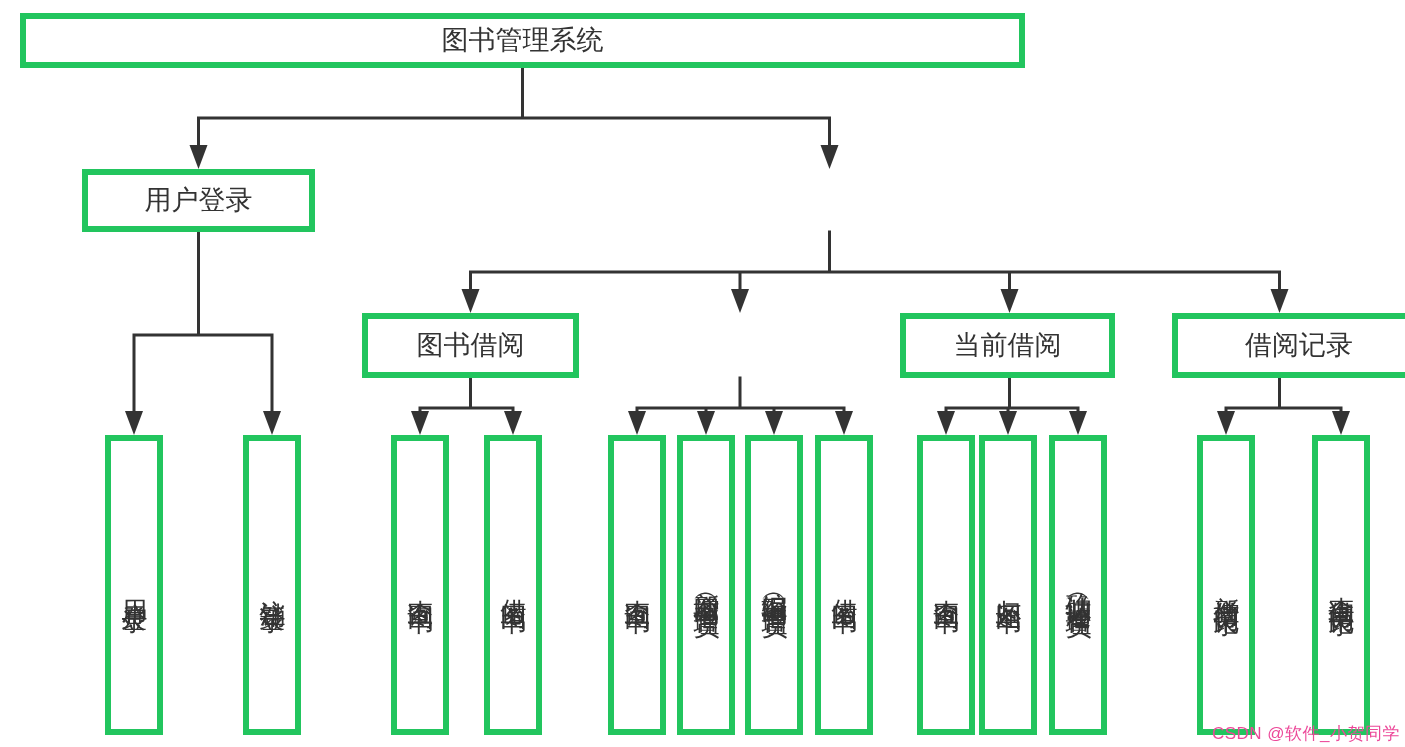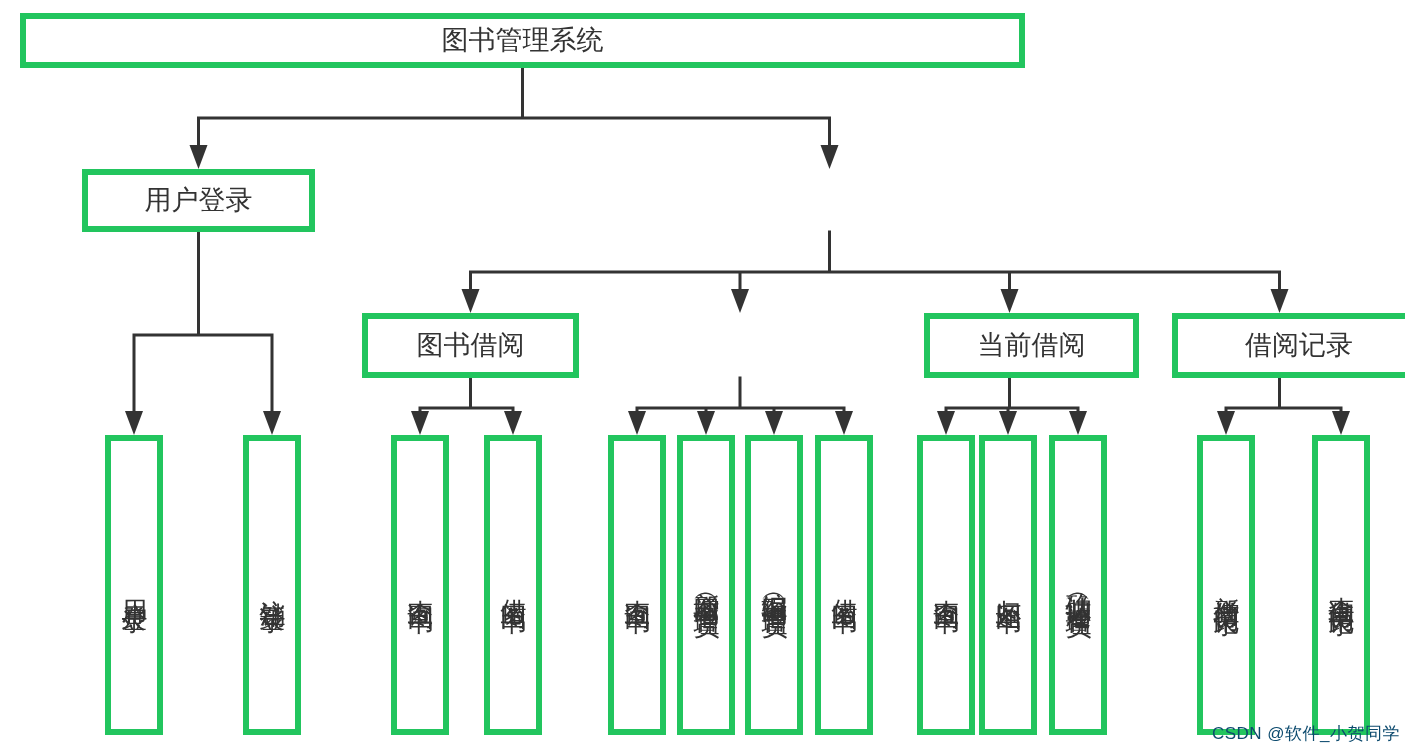--- a/index.html
+++ b/index.html
@@ -37,7 +37,7 @@
   
   #n-new-book-rec{left:362px;top:313px;width:217px;height:65px;}
   #n-book-borrow{left:633px;top:313px;width:214px;height:65px;}
-  #n-current-borrow{left:924px;top:313px;width:215px;height:65px;}
+  #n-current-borrow{left:900px;top:313px;width:215px;height:65px;}
   #n-borrow-records{left:1172px;top:313px;width:254px;height:65px;}
   
   .leaf{top:435px;width:58px;height:300px;}

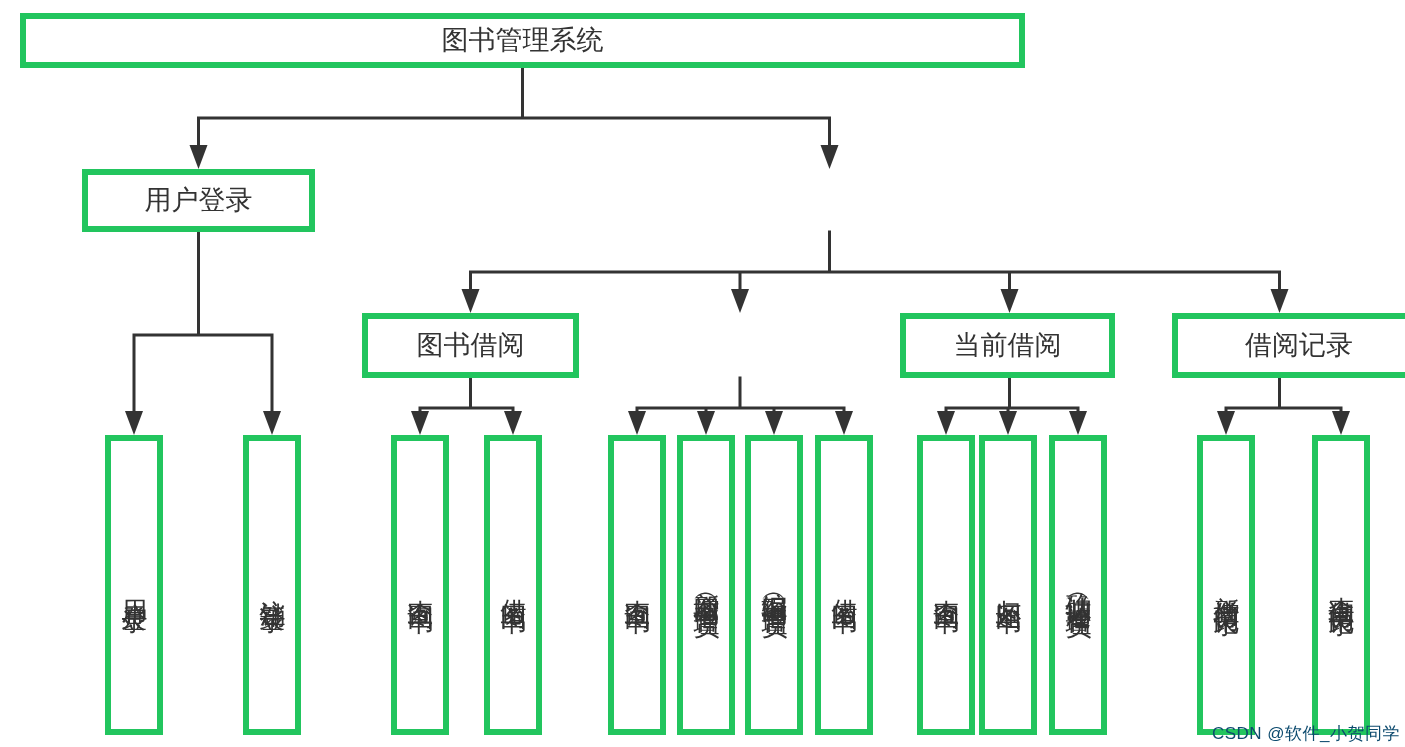--- a/index.html
+++ b/index.html
@@ -58,7 +58,7 @@
     position:absolute;
     right:5px;bottom:2px;
     font-size:17px;
-    color:#0c4a6e;
+    color:#ec4899;
     letter-spacing:0.5px;
     white-space:nowrap;
   }

